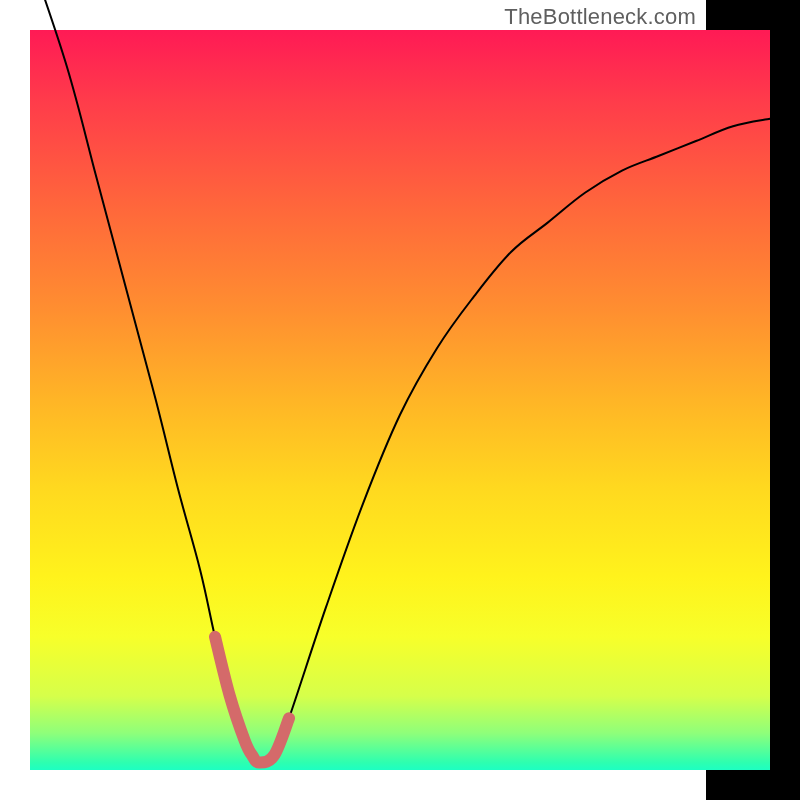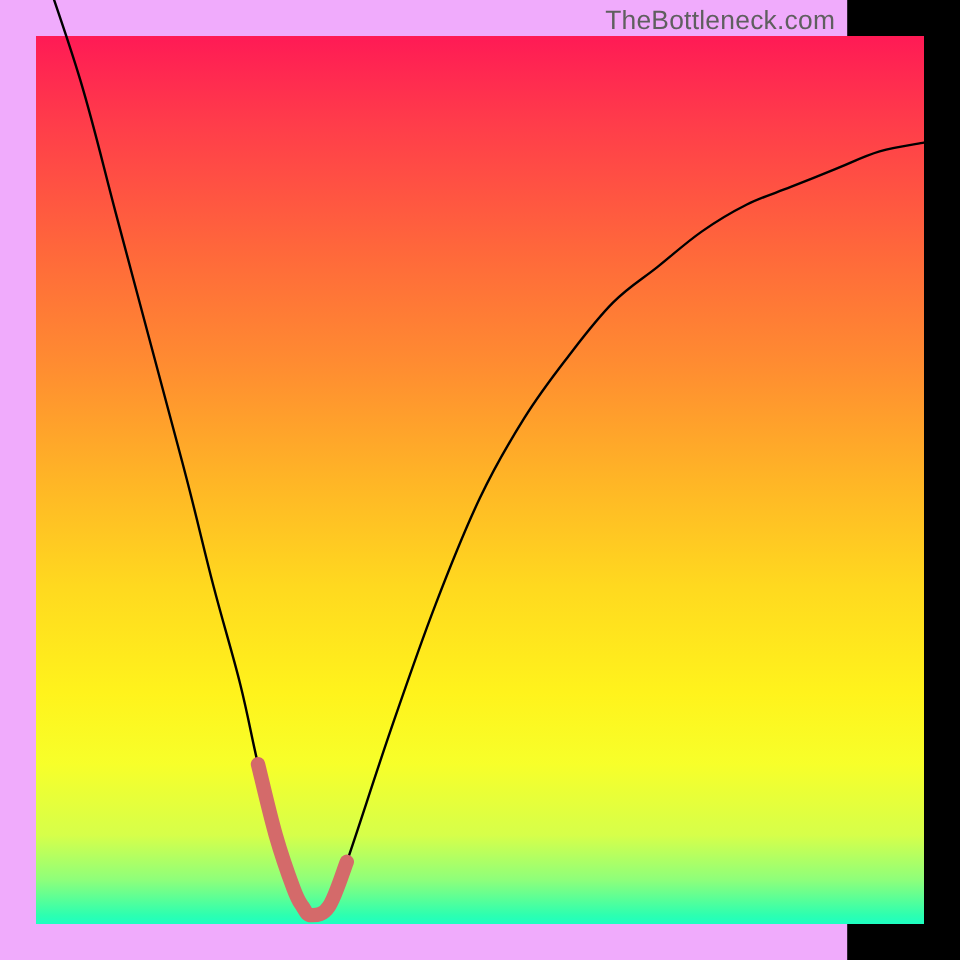--- a/index.html
+++ b/index.html
@@ -17,7 +17,7 @@
     top: 0;
     width: 706px;
     height: 800px;
-    background: #f0abfc;
+    background: #ffffff;
   }
   .plot-area {
     position: absolute;

